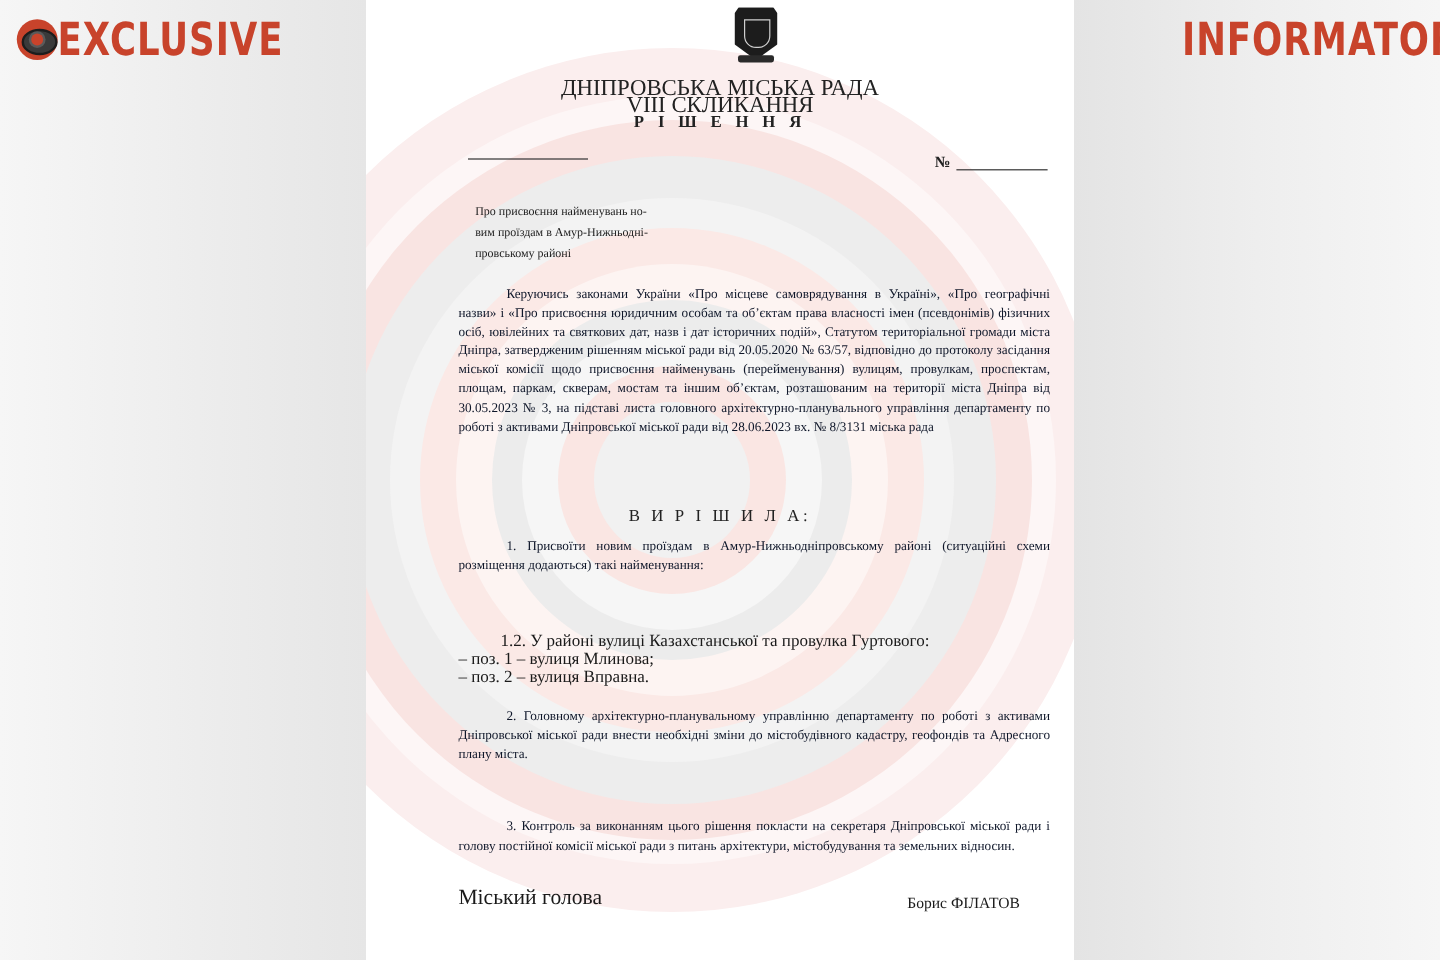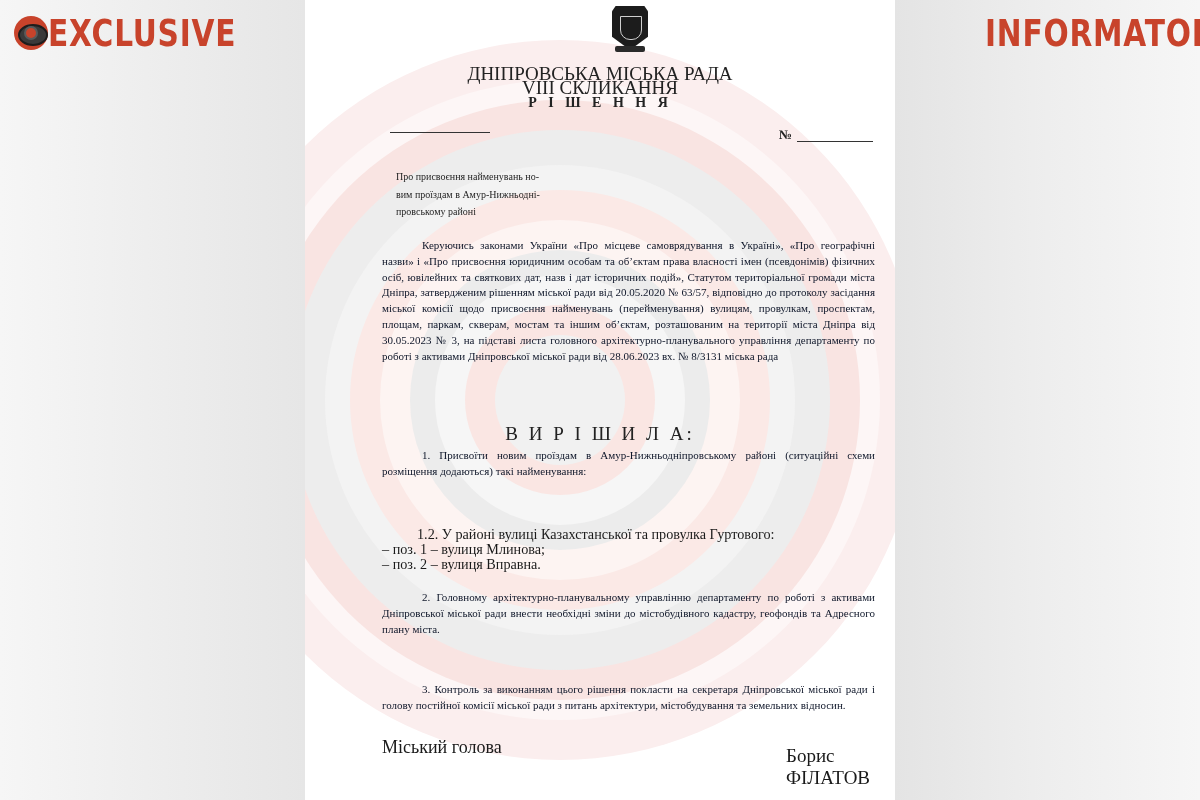--- a/index.html
+++ b/index.html
@@ -91,7 +91,7 @@
   .indent { text-indent: 40px; }
   .resolved {
     position: absolute; left: 0; width: 590px; text-align: center; top: 423px;
-    font-size: 19px; letter-spacing: 3px; color: #222;
+    font-size: 14px; letter-spacing: 3px; color: #222;
   }
   .line {
     position: absolute; font-size: 14.2px; line-height: 16px; color: #1a1a1a; white-space: nowrap;

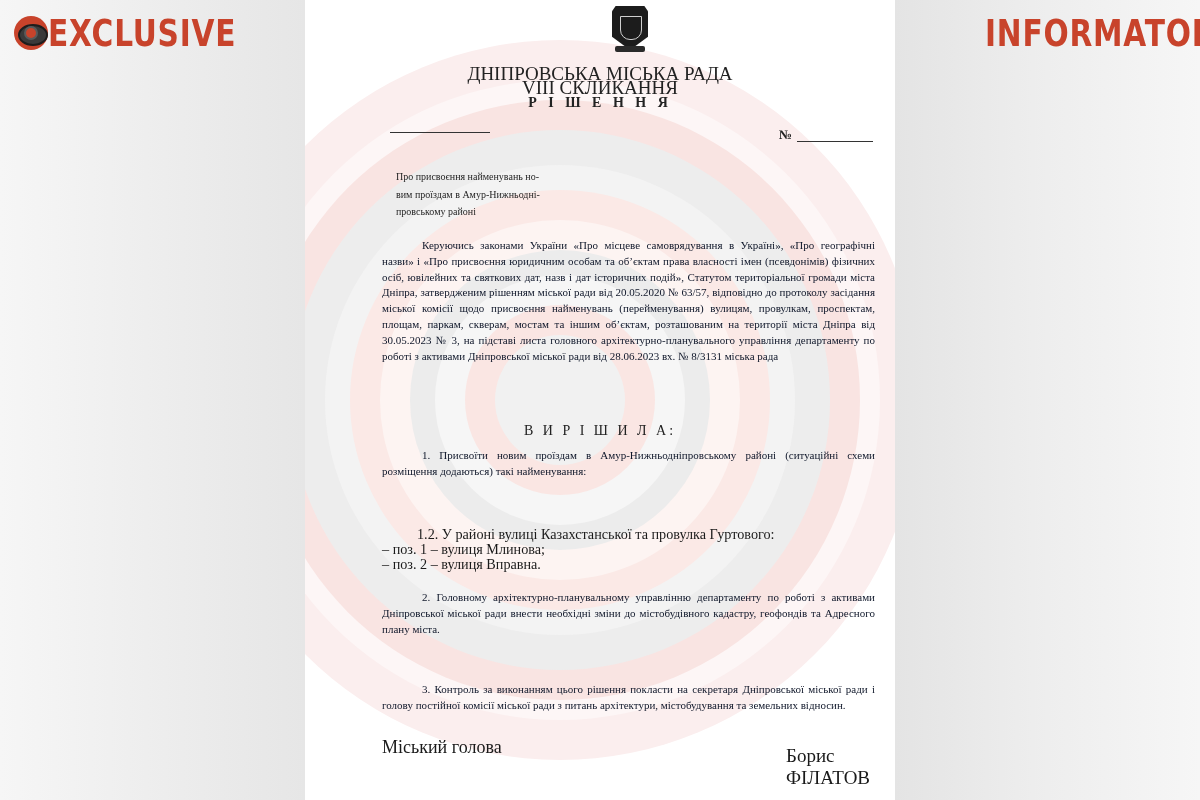--- a/index.html
+++ b/index.html
@@ -97,7 +97,7 @@
     position: absolute; font-size: 14.2px; line-height: 16px; color: #1a1a1a; white-space: nowrap;
   }
   .sign-left { position: absolute; left: 77px; top: 737px; font-size: 18px; }
-  .sign-right { position: absolute; left: 481px; top: 745px; font-size: 19px; }
+  .sign-right { position: absolute; left: 451px; top: 745px; font-size: 13px; }
 </style>
 </head>
 <body>

